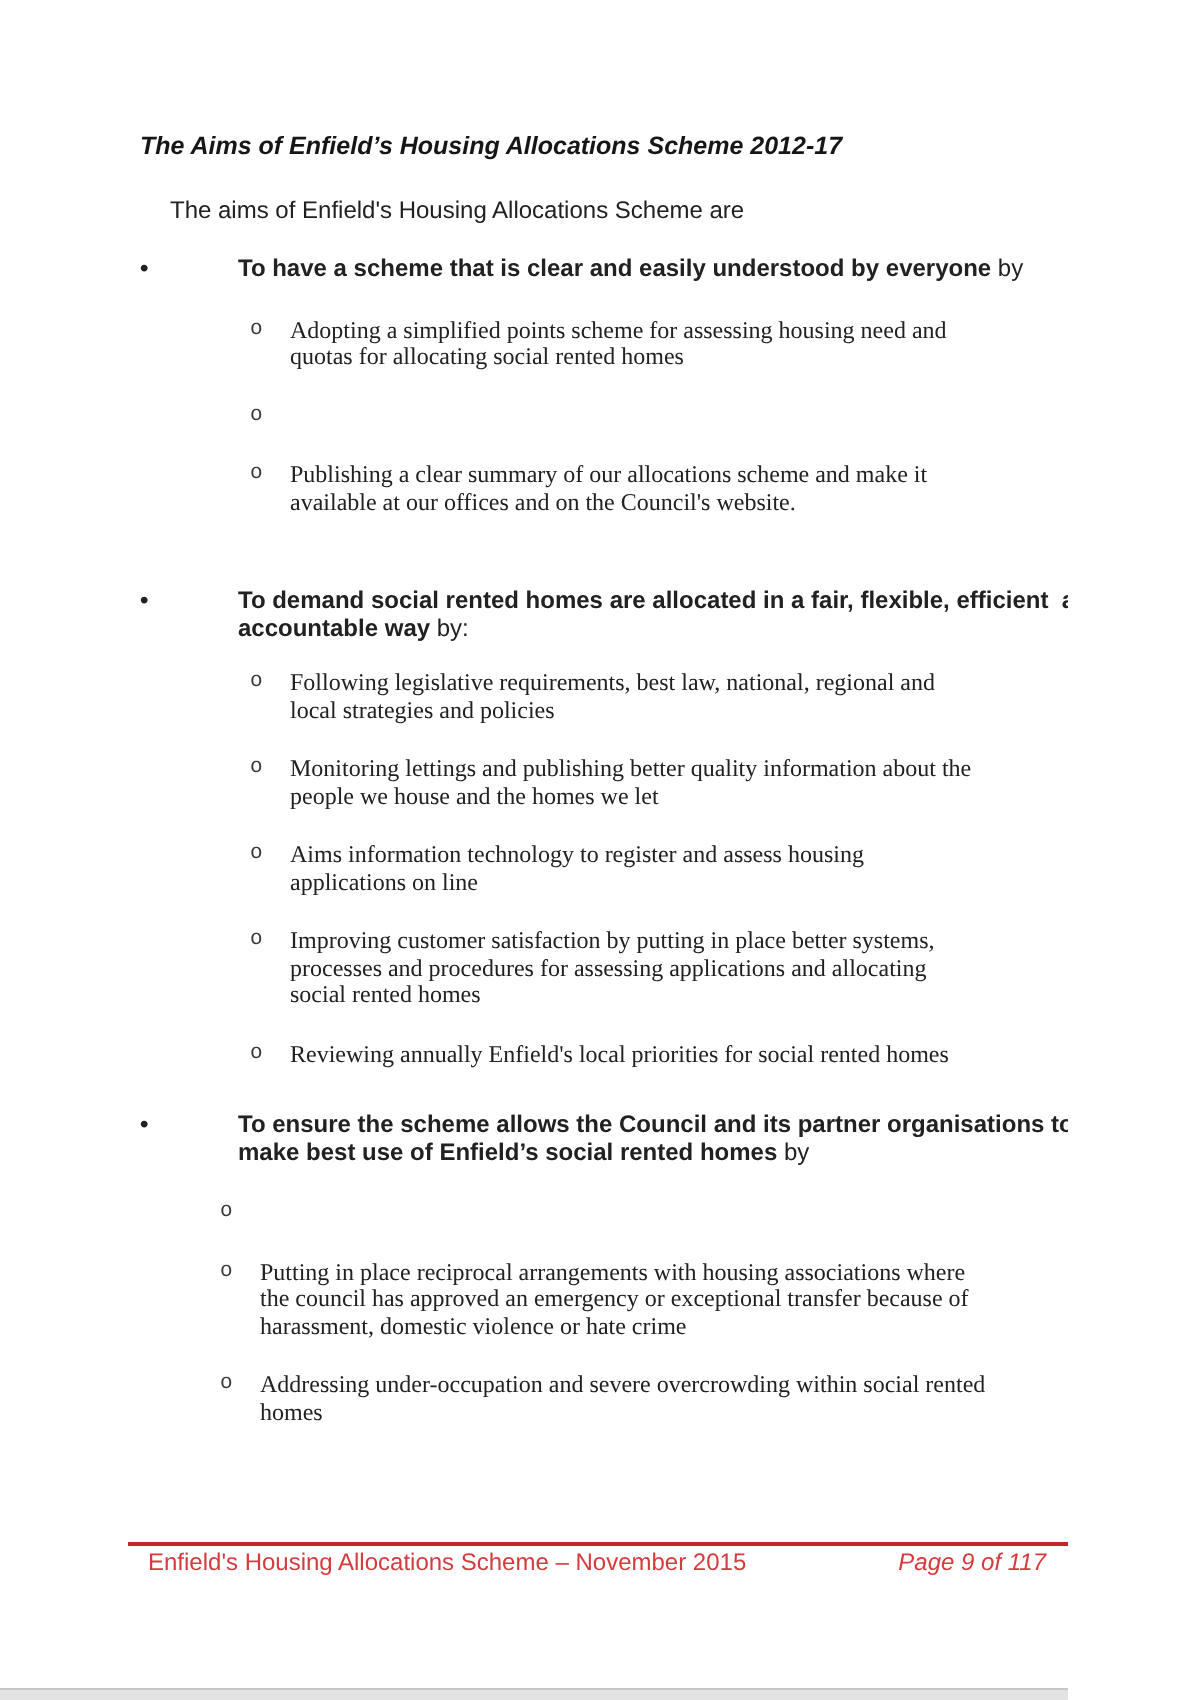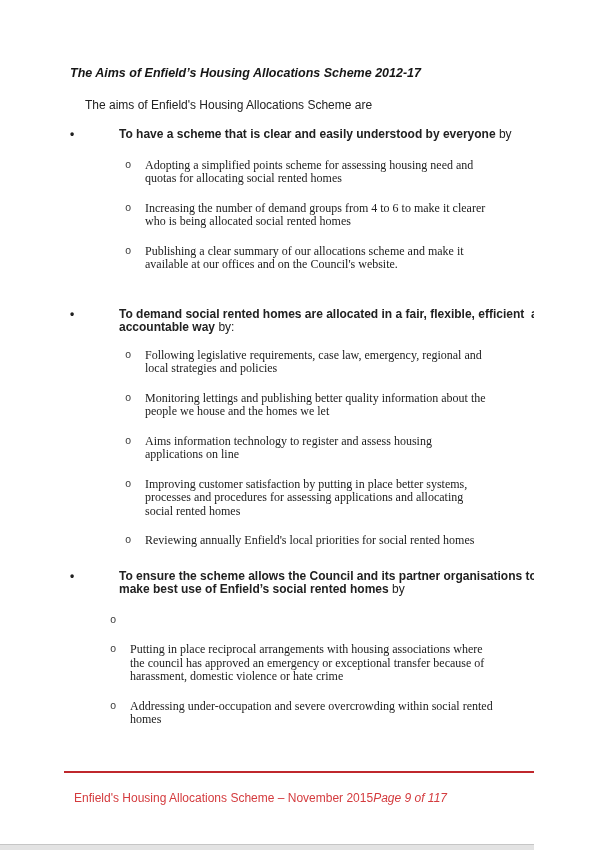--- a/index.html
+++ b/index.html
@@ -102,8 +102,6 @@
         </div>
         <div class="subitem">
           <span class="sub-marker">o</span>
-          <span class="subtext">Increasing the number of demand groups from 4 to 6 to make it clearer
-who is being allocated social rented homes</span>
         </div>
         <div class="subitem">
           <span class="sub-marker">o</span>

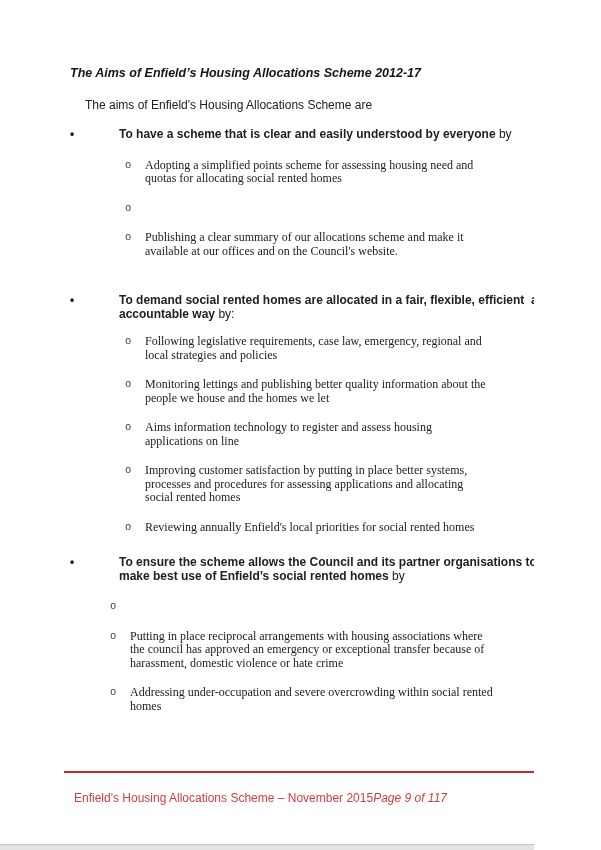--- a/index.html
+++ b/index.html
@@ -120,7 +120,7 @@
       <div class="sublist">
         <div class="subitem">
           <span class="sub-marker">o</span>
-          <span class="subtext">Following legislative requirements, case law, emergency, regional and
+          <span class="subtext">Following legislative requirements, best law, national, regional and
 local strategies and policies</span>
         </div>
         <div class="subitem">

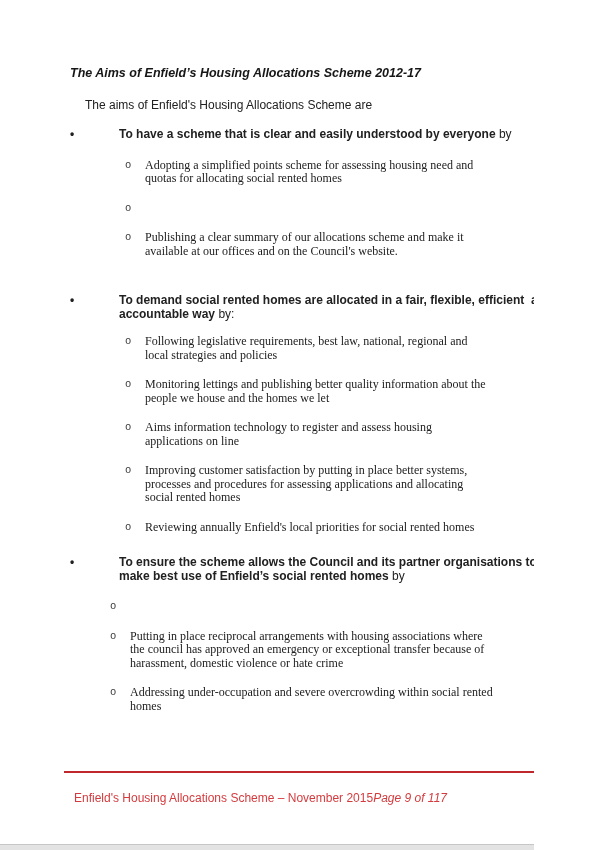--- a/index.html
+++ b/index.html
@@ -62,8 +62,9 @@
     top: 771px;
     width: 474px;
     border-top: 2px solid #bf272c;
-    padding-top: 19px;
+    padding-top: 2px;
     display: flex;
+    justify-content: space-between;
     color: #d43b3e;
     font-size: 12px;
   }

